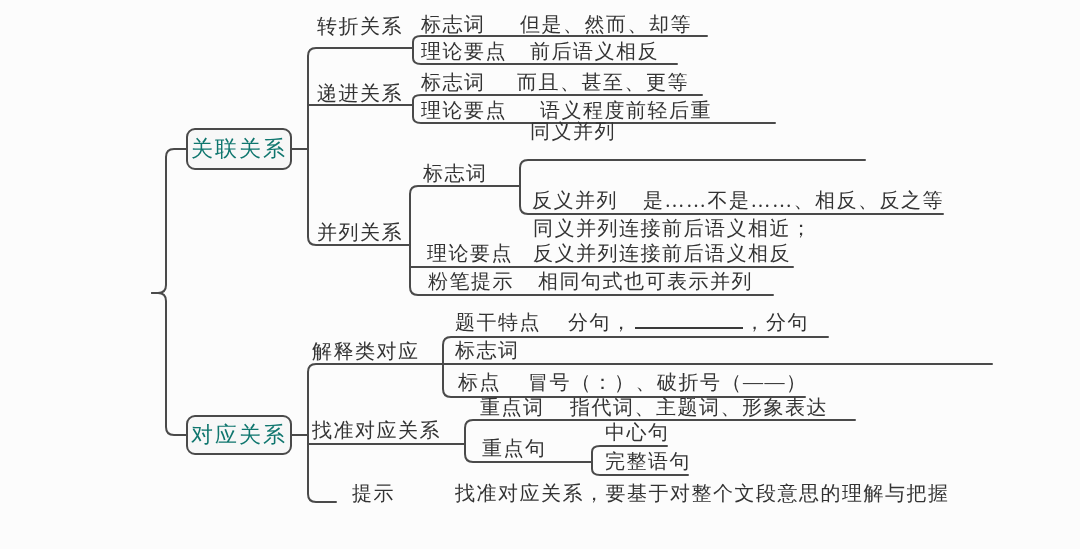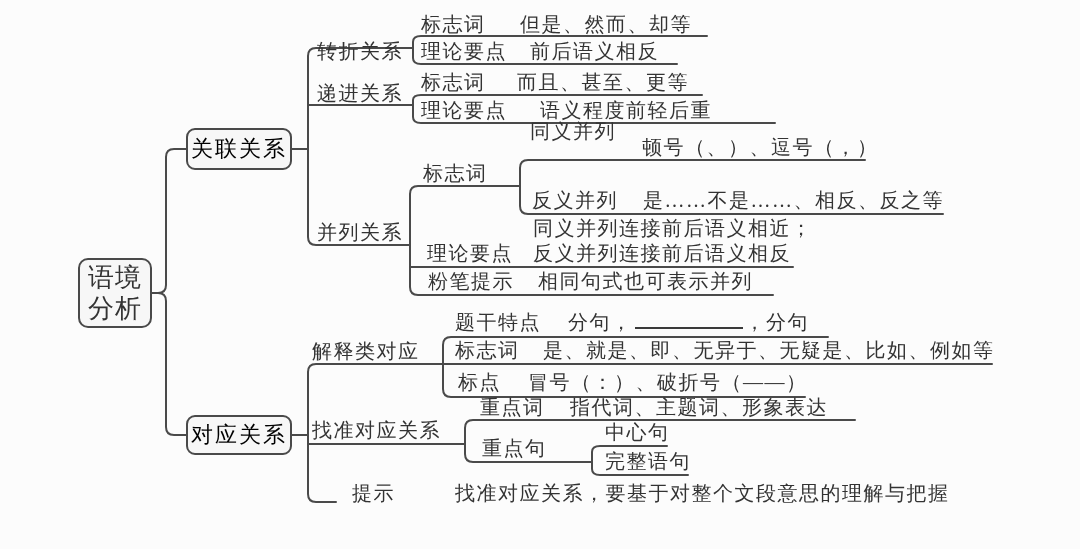--- a/index.html
+++ b/index.html
@@ -68,7 +68,7 @@
     <span>对应关系</span>
   </div>
 
-  <div class="t" style="left:317px;top:40px">转折关系</div>
+  <div class="t" style="left:317px;top:15px">转折关系</div>
   <div class="t" style="left:421px;top:13px">标志词</div>
   <div class="t" style="left:520px;top:13px">但是、然而、却等</div>
   <div class="t" style="left:421px;top:40px">理论要点</div>

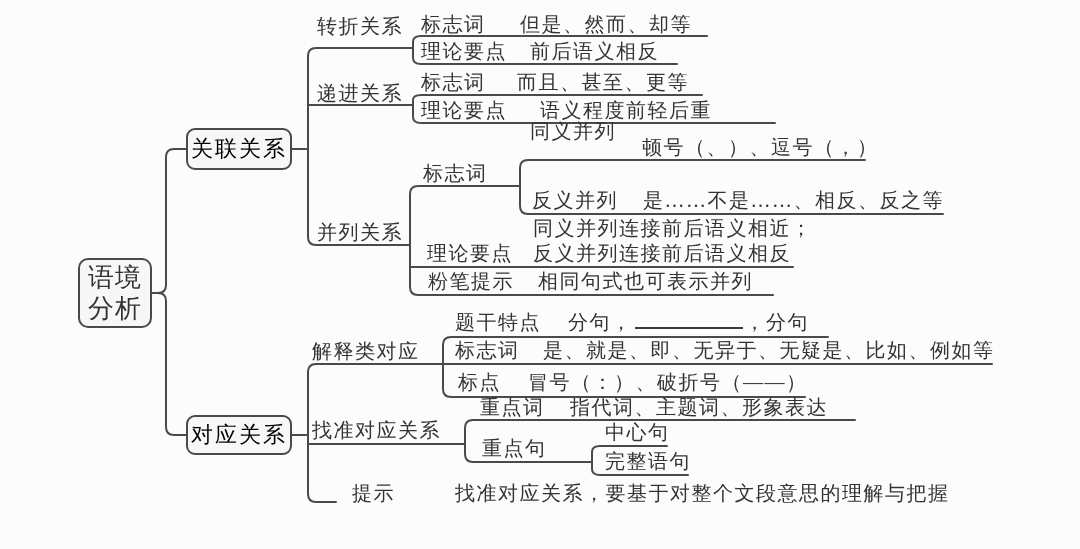--- a/index.html
+++ b/index.html
@@ -17,7 +17,7 @@
   .box {
     position:absolute; border:2px solid #4a4a4a; border-radius:9px;
     background:#f7f7f7; display:flex; align-items:center; justify-content:center;
-    font-size:22px; letter-spacing:2px; color:#000000; box-sizing:border-box;
+    font-size:22px; letter-spacing:2px; color:#0f766e; box-sizing:border-box;
   }
   .rootbox {
     position:absolute; left:78px; top:258px; width:74px; height:70px;

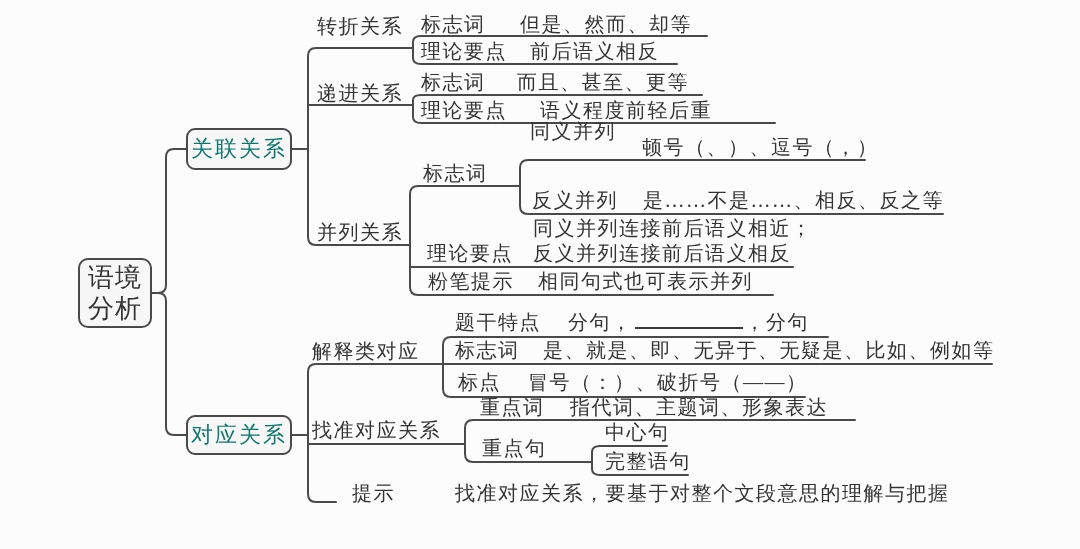--- a/index.html
+++ b/index.html
@@ -83,7 +83,6 @@
   <div class="t" style="left:317px;top:221px">并列关系</div>
   <div class="t" style="left:423px;top:162px">标志词</div>
   <div class="t" style="left:530px;top:120px">同义并列</div>
-  <div class="t" style="left:642px;top:136px">顿号（、）、逗号（，）</div>
   <div class="t" style="left:532px;top:189px">反义并列</div>
   <div class="t" style="left:643px;top:189px">是……不是……、相反、反之等</div>
   <div class="t" style="left:427px;top:242px">理论要点</div>

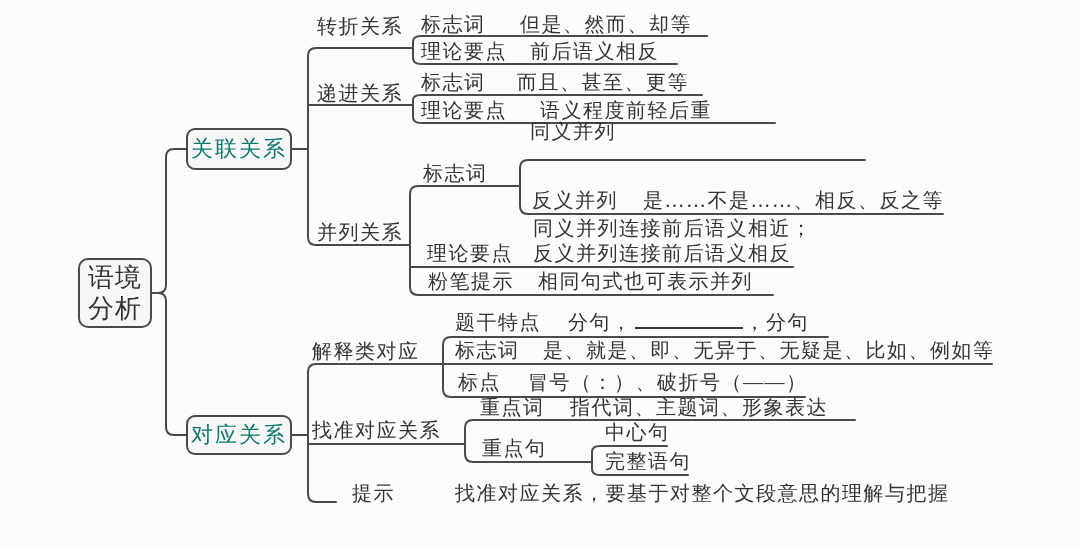--- a/index.html
+++ b/index.html
@@ -57,10 +57,6 @@
     </g>
   </svg>
 
-  <div class="rootbox">
-    <span>语境</span>
-    <span>分析</span>
-  </div>
   <div class="box" style="left:186px;top:128px;width:106px;height:42px">
     <span>关联关系</span>
   </div>

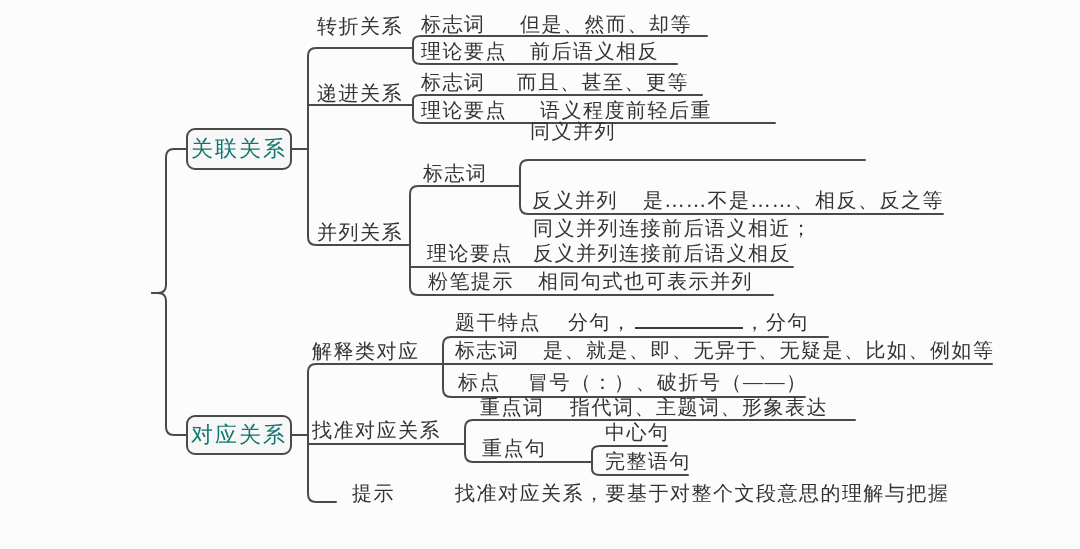--- a/index.html
+++ b/index.html
@@ -91,7 +91,6 @@
   <div class="t" style="left:455px;top:311px">题干特点</div>
   <div class="t" style="left:568px;top:311px"><span>分句，</span><span class="blank"></span><span>，分句</span></div>
   <div class="t" style="left:455px;top:339px">标志词</div>
-  <div class="t" style="left:543px;top:339px">是、就是、即、无异于、无疑是、比如、例如等</div>
   <div class="t" style="left:458px;top:371px">标点</div>
   <div class="t" style="left:528px;top:371px">冒号（：）、破折号（——）</div>
 

